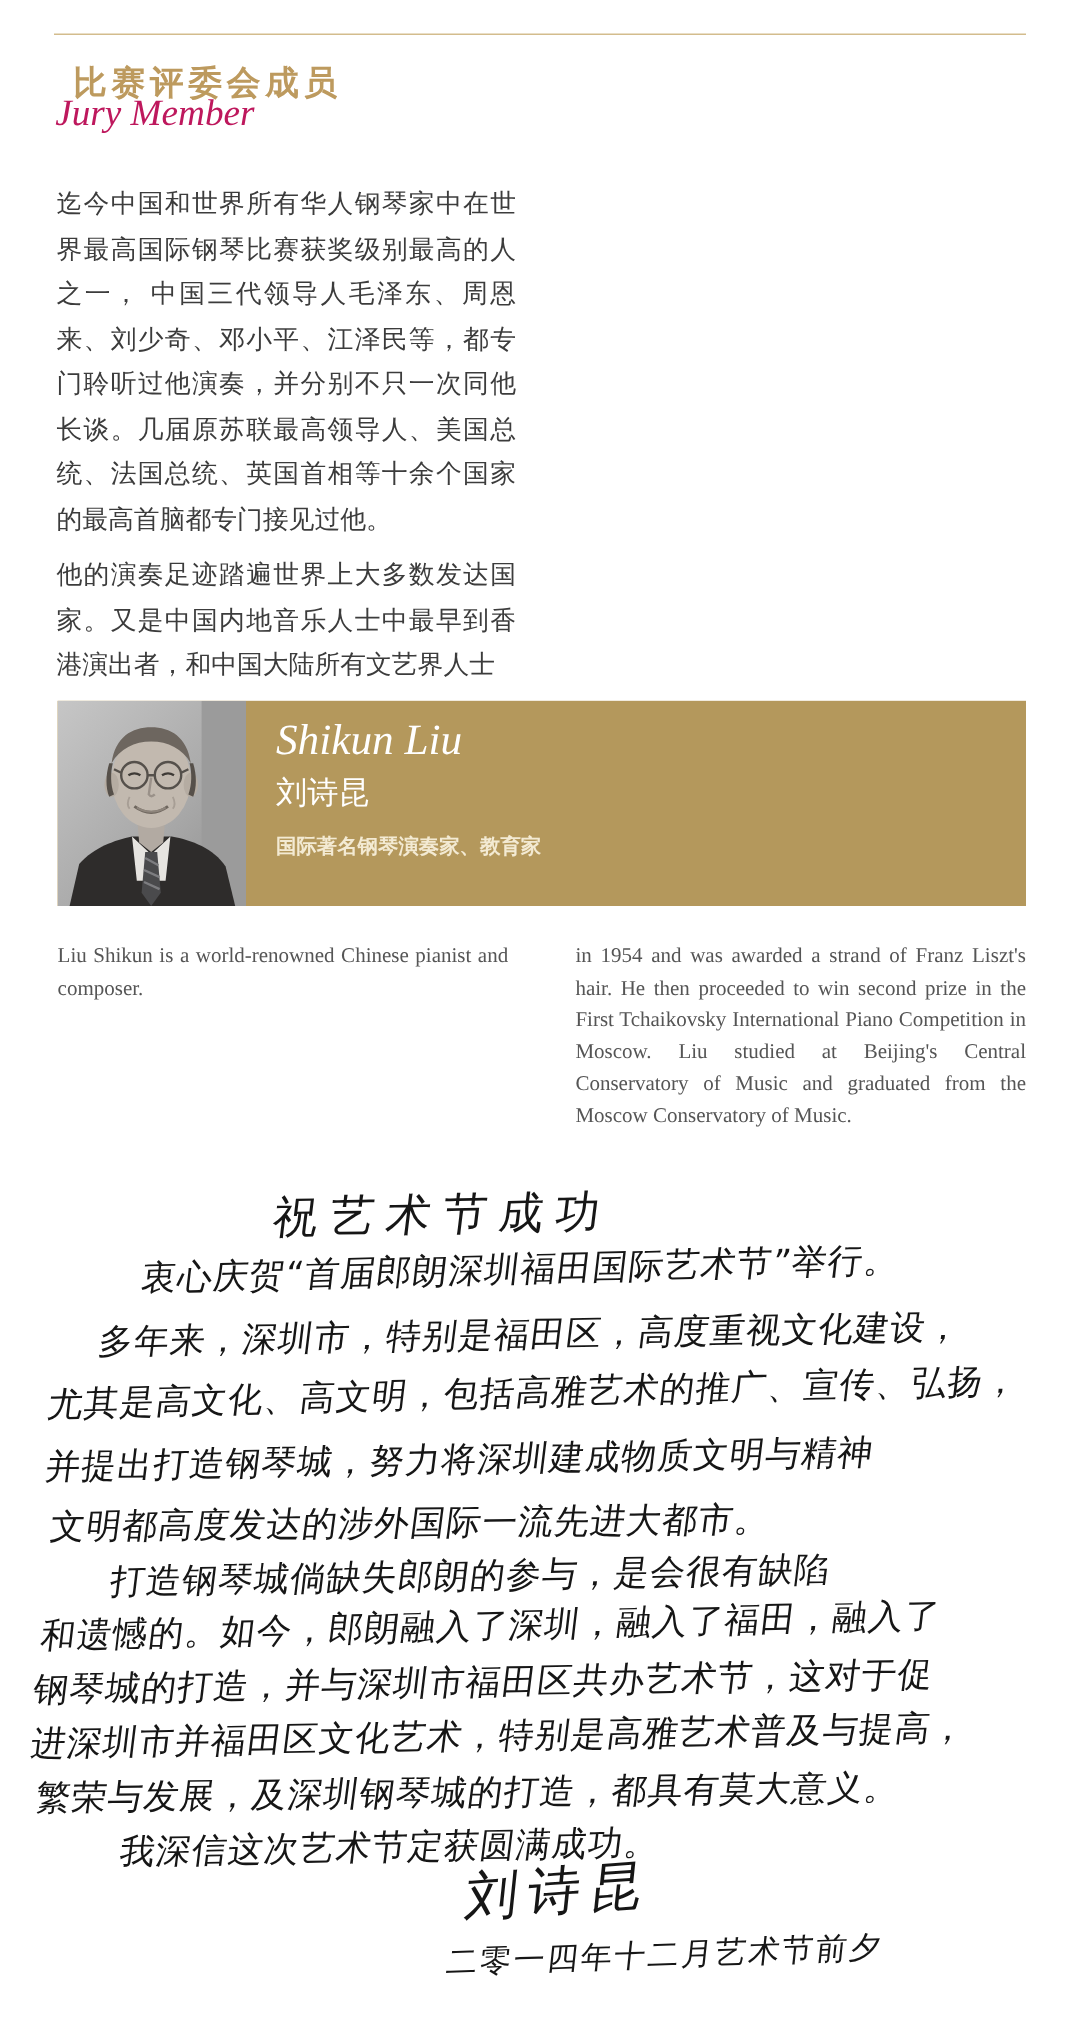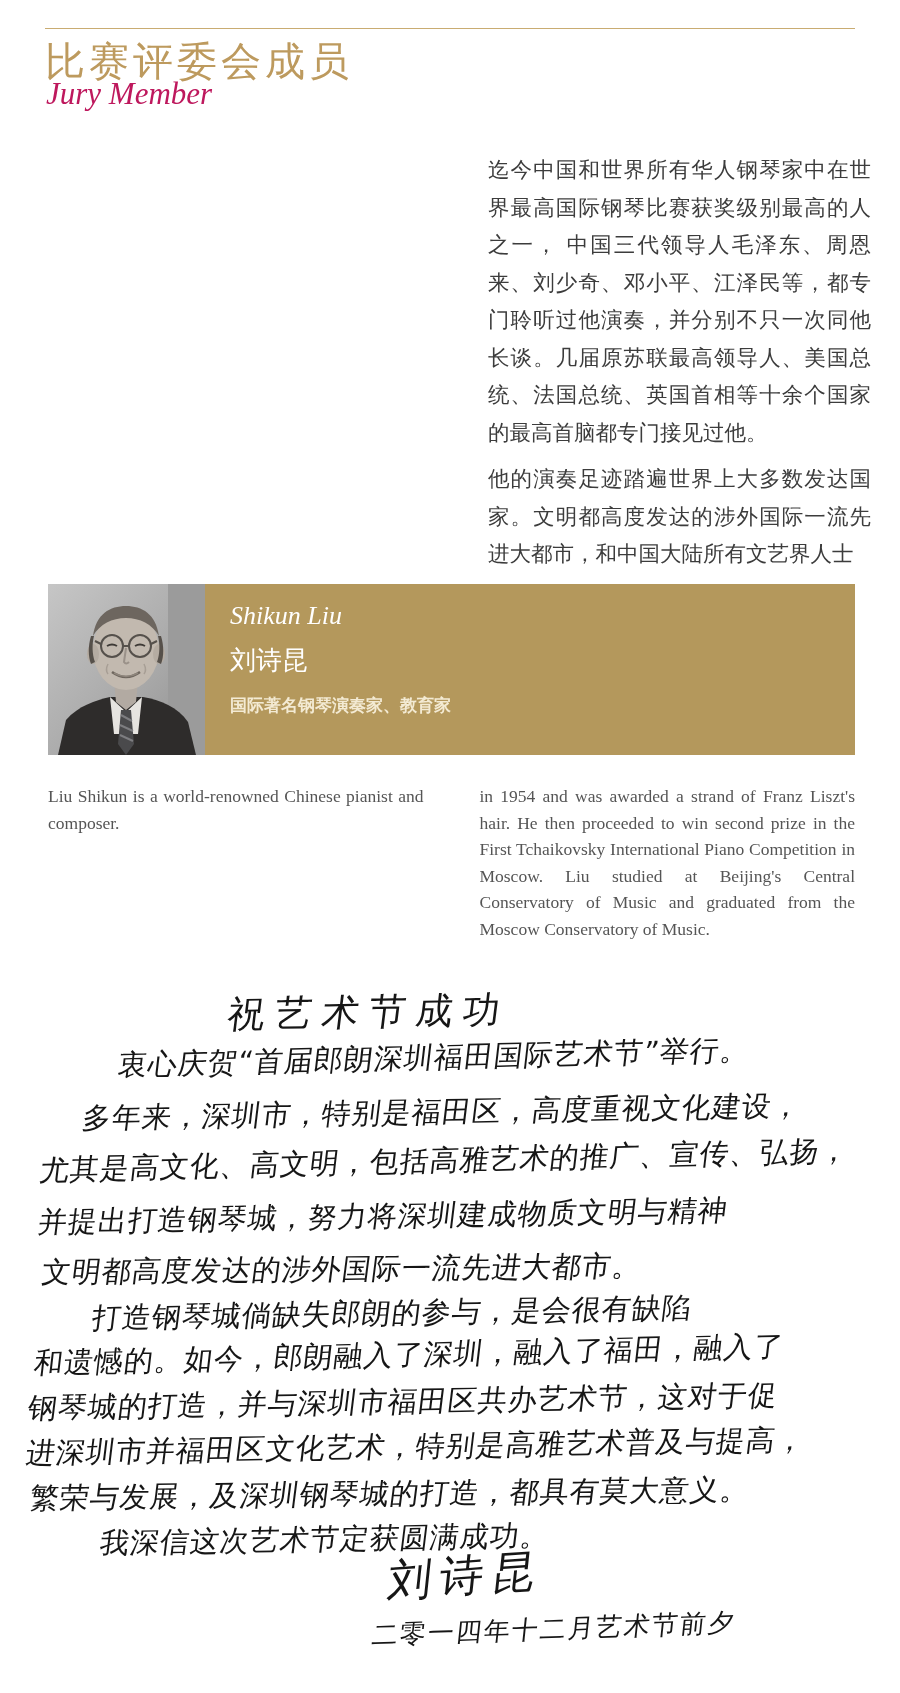--- a/index.html
+++ b/index.html
@@ -9,8 +9,8 @@
   }
   .top-rule { position:absolute; top:28px; left:45px; width:810px; height:1px; background:#c9ac72; }
   .title-cn {
-    position:absolute; top:34px; left:45px; font-size:40px; letter-spacing:4px;
-    color:#bd9a5e; font-weight:400; margin:0;
+    position:absolute; top:34px; left:45px; font-size:28px; letter-spacing:4px;
+    color:#bd9a5e; font-weight:700; margin:16px;
   }
   .title-en {
     position:absolute; top:76px; left:46px; font-size:31px; font-style:italic;

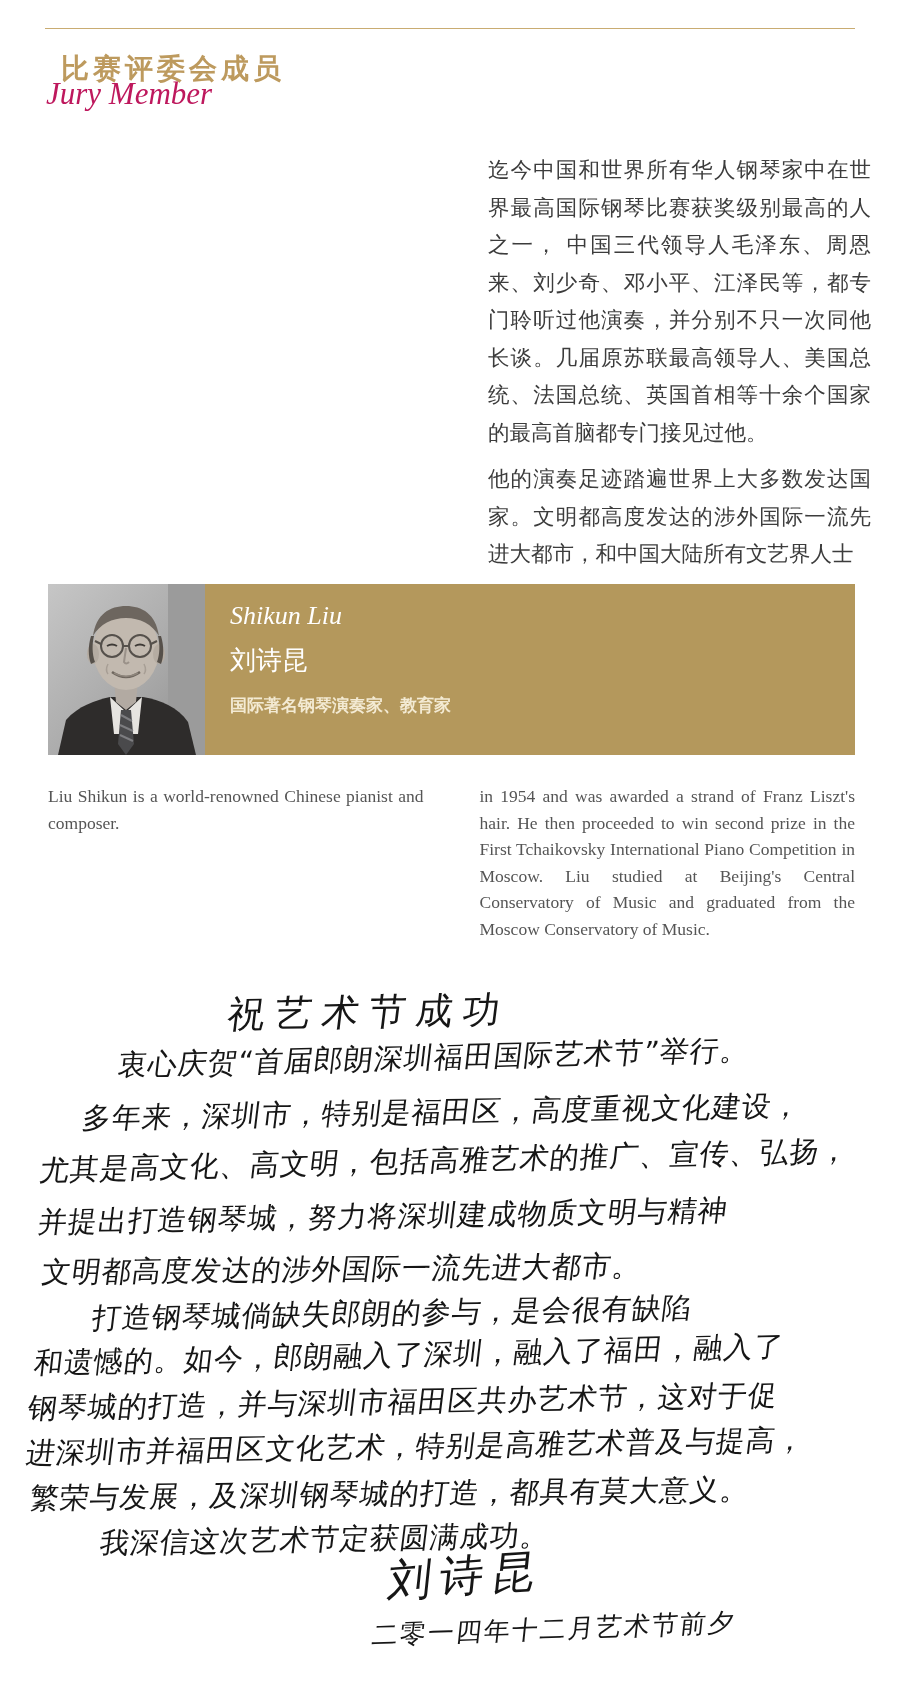--- a/index.html
+++ b/index.html
@@ -16,7 +16,7 @@
     position:absolute; top:76px; left:46px; font-size:31px; font-style:italic;
     font-family:"Liberation Serif", serif; color:#be185d;
   }
-  .cn-bio { position:absolute; top:152px; left:64px; width:807px; display:flex; gap:32px;justify-content:flex-end; }
+  .cn-bio { position:absolute; top:152px; left:47px; width:807px; display:flex; gap:32px; }
   .cn-col { width:383px; font-size:21.5px; line-height:37.5px; color:#3c3c3c; text-align:justify; }
   .cn-col p { margin:0 0 9px 0; }
   .banner { position:absolute; top:584px; left:48px; width:807px; height:171px; background:#b4985c; }

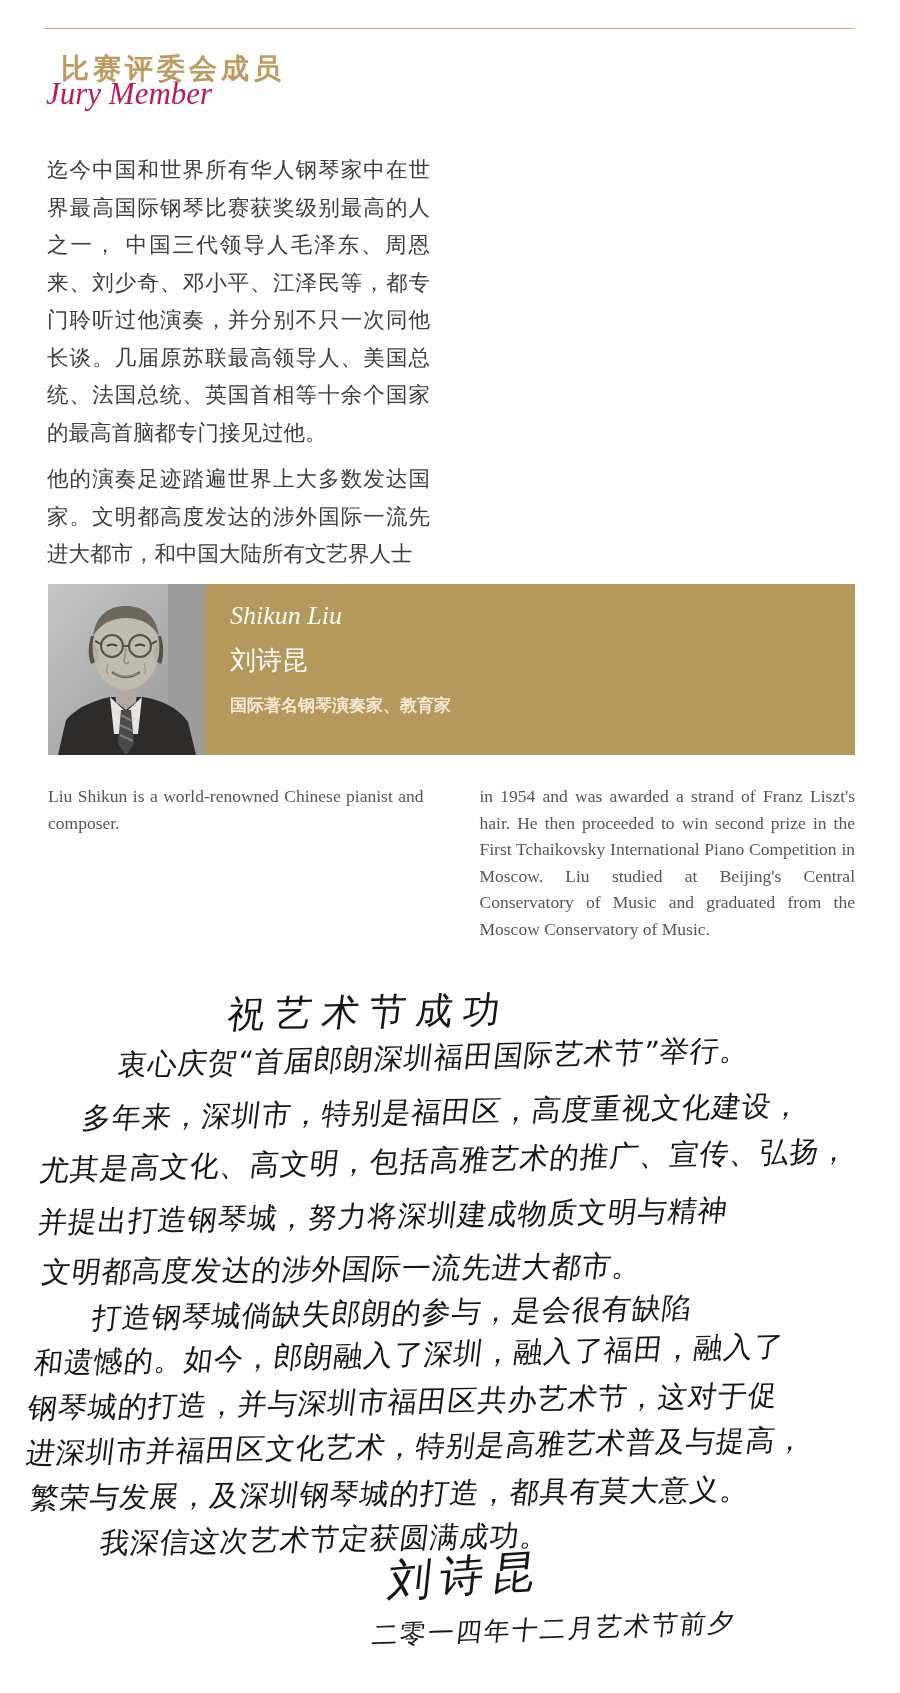--- a/index.html
+++ b/index.html
@@ -50,7 +50,7 @@
   <section class="cn-bio">
     <div class="cn-col">
       <p>迄今中国和世界所有华人钢琴家中在世界最高国际钢琴比赛获奖级别最高的人之一， 中国三代领导人毛泽东、周恩来、刘少奇、邓小平、江泽民等，都专门聆听过他演奏，并分别不只一次同他长谈。几届原苏联最高领导人、美国总统、法国总统、英国首相等十余个国家的最高首脑都专门接见过他。</p>
-      <p>他的演奏足迹踏遍世界上大多数发达国家。文明都高度发达的涉外国际一流先进大都市，和中国大陆所有文艺界人士</p>
+      <p>他的演奏足迹踏遍世界上大多数发达国家。又是中国内地音乐人士中最早到香港演出者，和中国大陆所有文艺界人士</p>
     </div>
   </section>
 

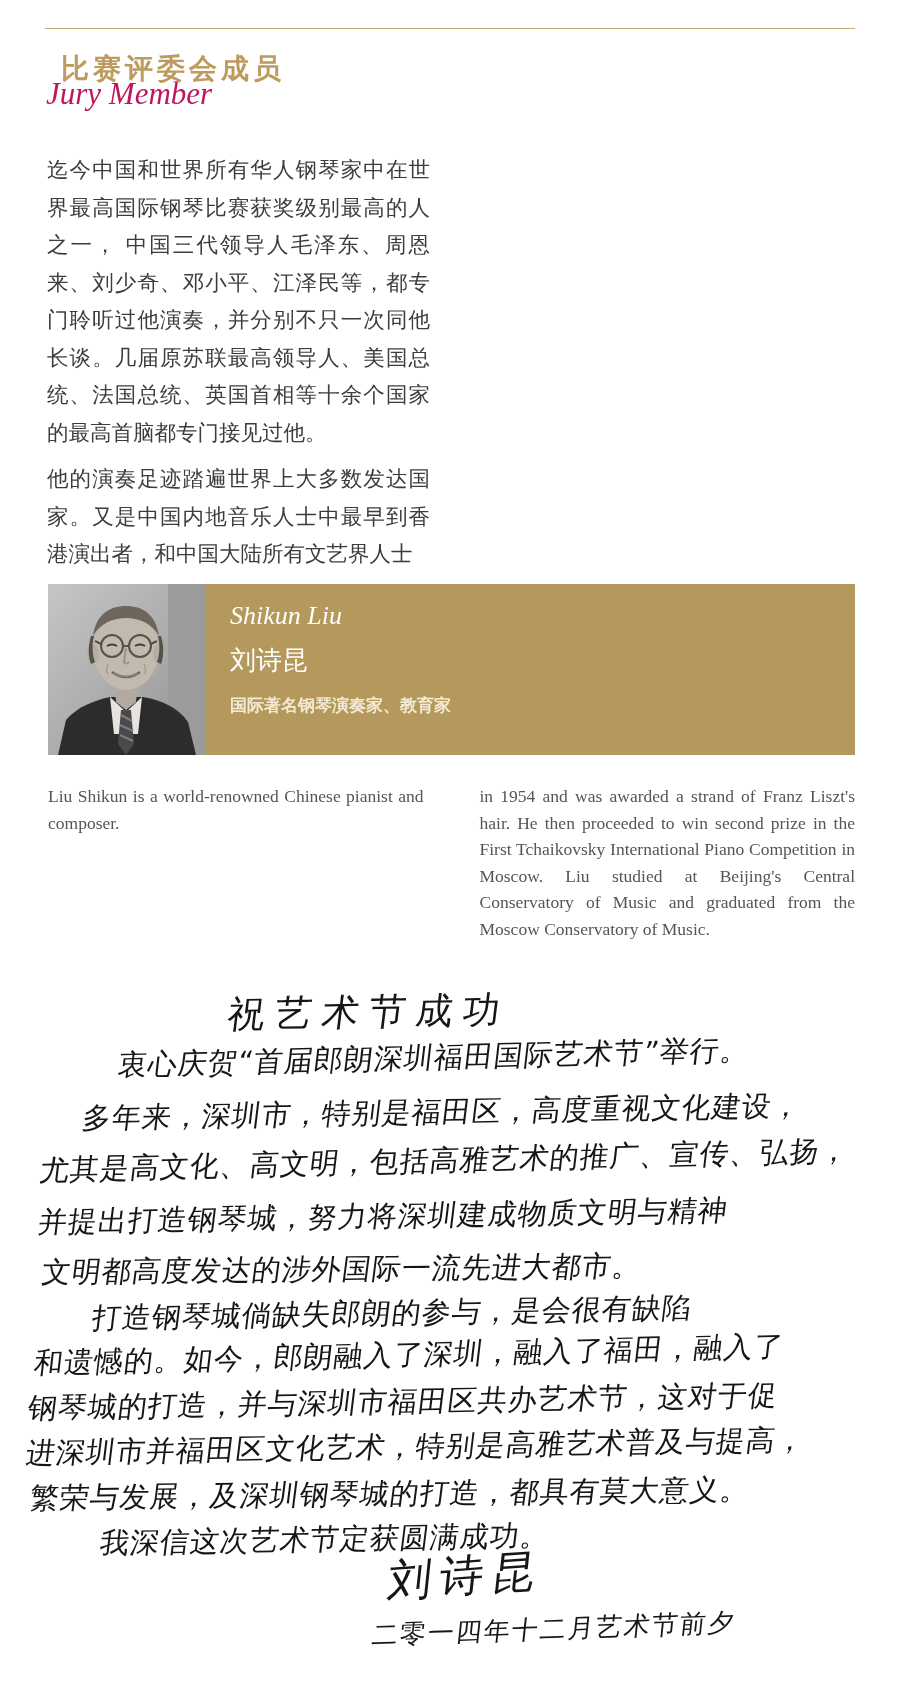--- a/index.html
+++ b/index.html
@@ -22,7 +22,7 @@
   .banner { position:absolute; top:584px; left:48px; width:807px; height:171px; background:#b4985c; }
   .photo { position:absolute; left:0; top:0; width:157px; height:171px; overflow:hidden; }
   .banner-info { position:absolute; left:182px; top:12px; color:#ffffff; }
-  .name-en { font-family:"Liberation Serif", serif; font-style:italic; font-size:26px; line-height:40px; }
+  .name-en { font-family:"Liberation Serif", serif; font-style:italic; font-size:36px; line-height:40px; }
   .name-cn { font-size:26px; line-height:34px; margin-top:7px; font-weight:400; }
   .role { font-size:17px; margin-top:17px; color:#f3ead3;font-weight:bold; }
   .en-bio { position:absolute; top:783px; left:48px; width:807px; display:flex; gap:56px; }

